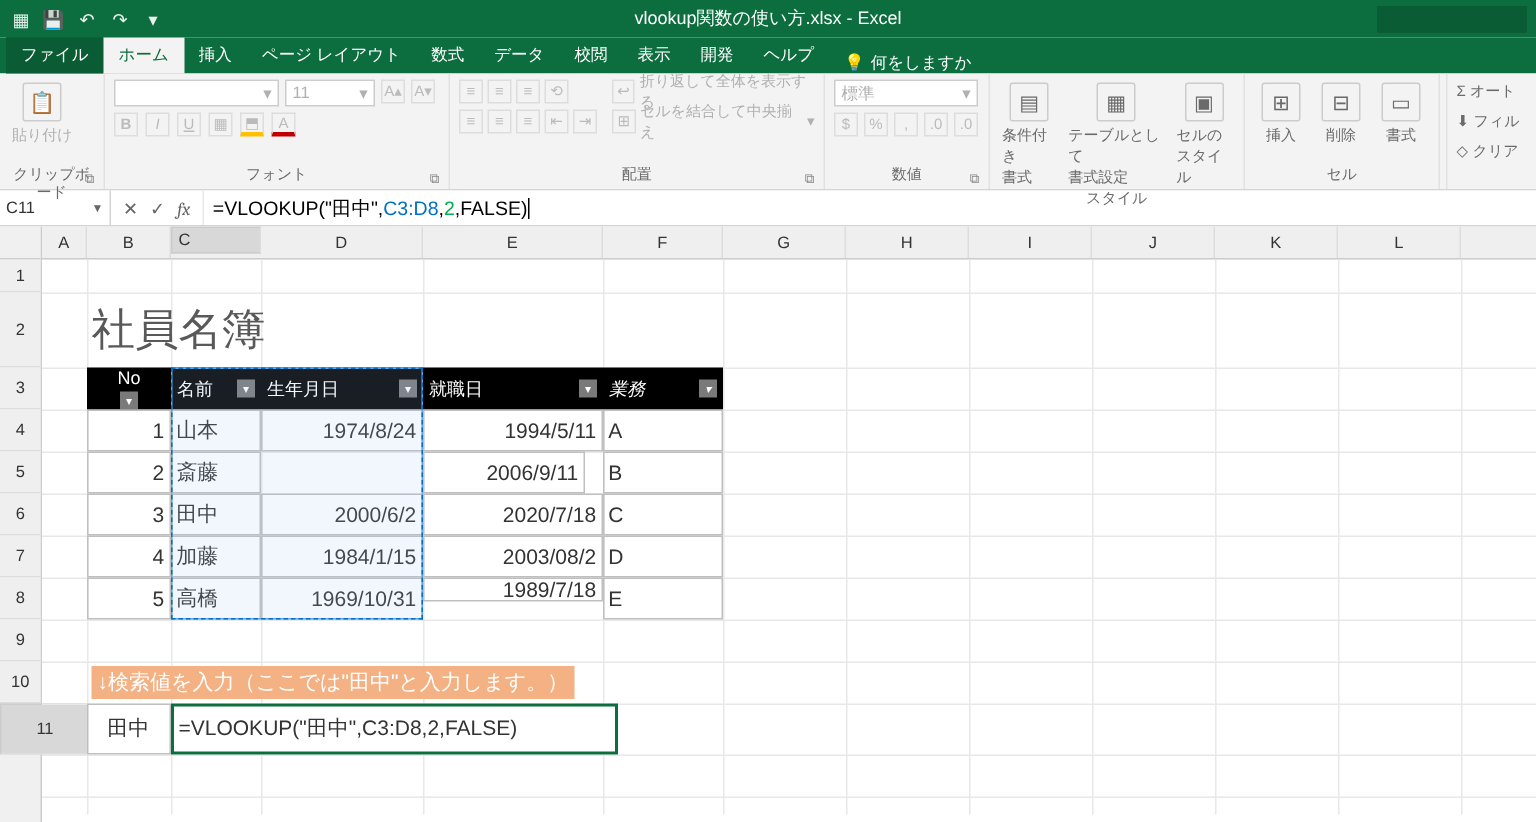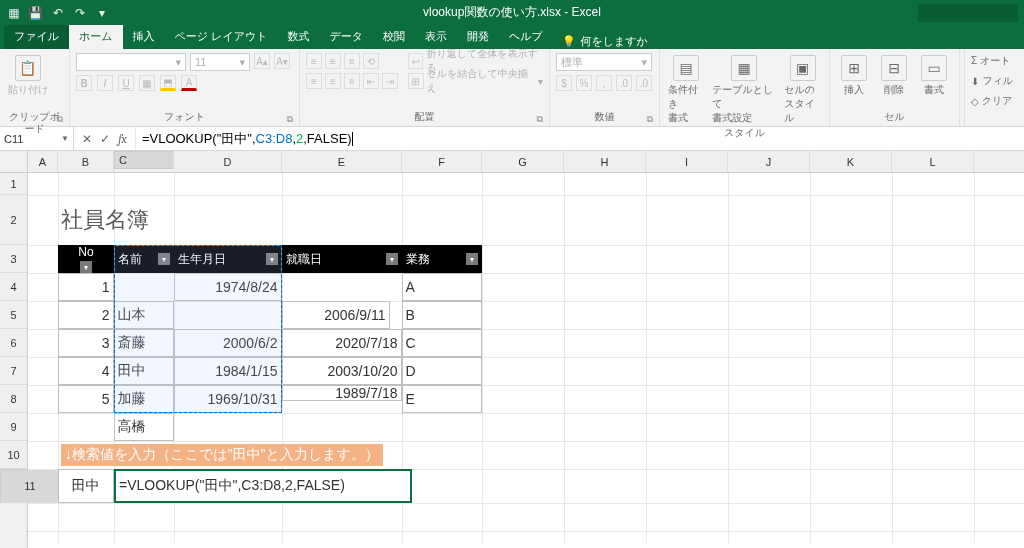--- a/index.html
+++ b/index.html
@@ -61,7 +61,7 @@
 .colline { position:absolute; top:0; bottom:0; border-right:1px solid #e8e8e8;}
 
 .cell { position:absolute; font-size:14px; display:flex; align-items:center; padding:0 3px; overflow:visible; white-space:nowrap;}
-.title-cell { font-size:22px; color:#595959; font-family:"Yu Gothic","Meiryo",sans-serif;}
+.title-cell { font-size:29px; color:#595959; font-family:"Yu Gothic","Meiryo",sans-serif;}
 .hdr-cell { background:#000; color:#fff; display:flex; align-items:center; padding:0 4px; justify-content:space-between;}
 .hdr-cell .filt { width:12px; height:12px; background:#7a7a7a; color:#fff; font-size:8px; display:flex; align-items:center; justify-content:center;}
 .data-cell { border:1px solid #bfbfbf; margin:-0.5px -0.5px; }

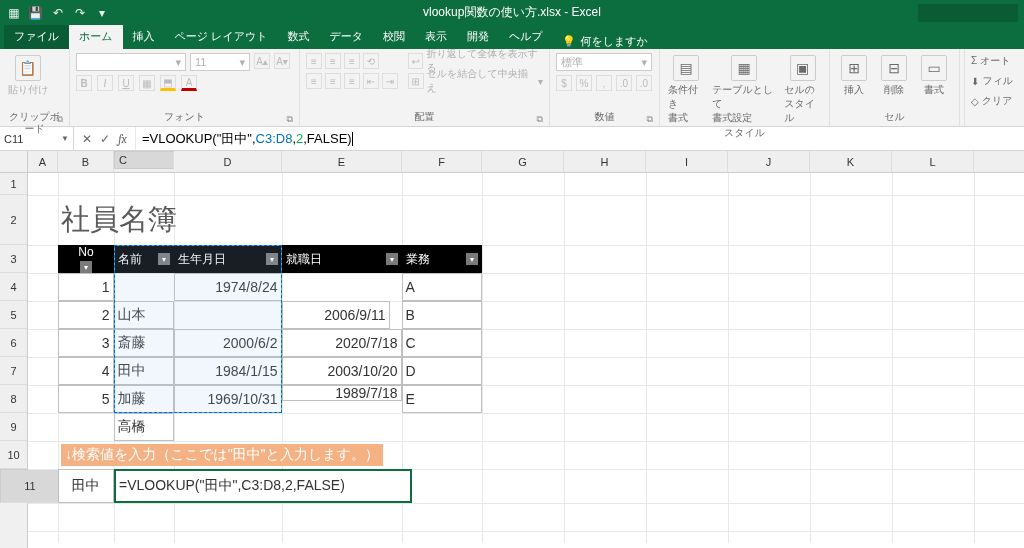--- a/index.html
+++ b/index.html
@@ -345,7 +345,7 @@
           <span>就職日</span>
           <span class="filt">▾</span>
         </div>
-        <div class="hdr-cell" style="position: absolute; left: 374px; top: 72px; width: 80px; height: 28px;">
+        <div class="hdr-cell" style="position: absolute; left: 374px; top: 72px; width: 80px; height: 28px; font-style: italic;">
           <span>業務</span>
           <span class="filt">▾</span>
         </div>

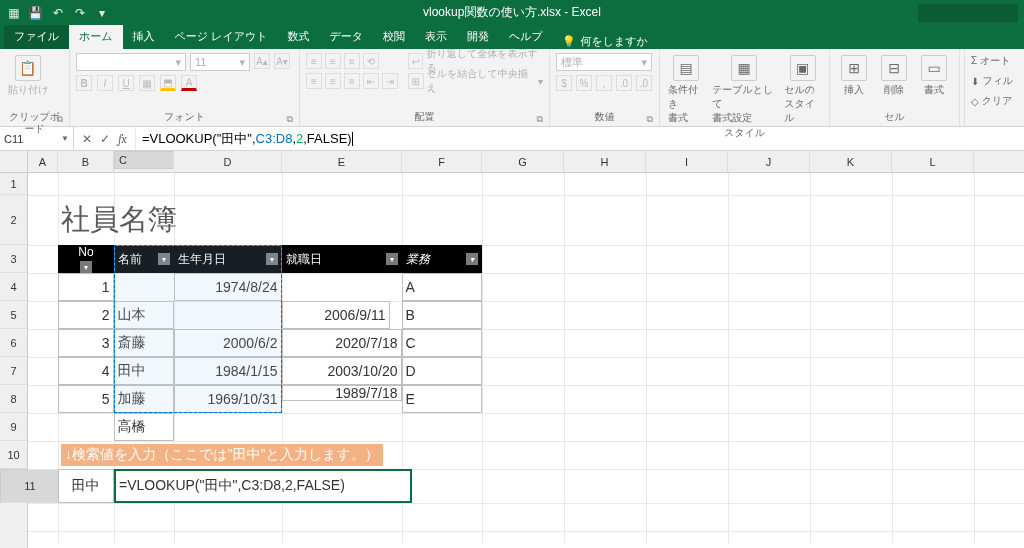--- a/index.html
+++ b/index.html
@@ -66,7 +66,7 @@
 .hdr-cell .filt { width:12px; height:12px; background:#7a7a7a; color:#fff; font-size:8px; display:flex; align-items:center; justify-content:center;}
 .data-cell { border:1px solid #bfbfbf; margin:-0.5px -0.5px; }
 .num { justify-content:flex-end;}
-.name-cell { font-family:"MS Gothic","Yu Gothic",monospace;margin-top:28px;}
+.name-cell { font-family:"MS Gothic","Yu Gothic",monospace;}
 .sel-range { position:absolute; border:1px solid #6aa4e0; background:rgba(160,200,240,0.15); pointer-events:none;}
 .sel-range.r2 { border-style:dashed; border-color:#0070c0; background:transparent;}
 .orange { background:#f4b183; color:#fff; padding:2px 4px;}

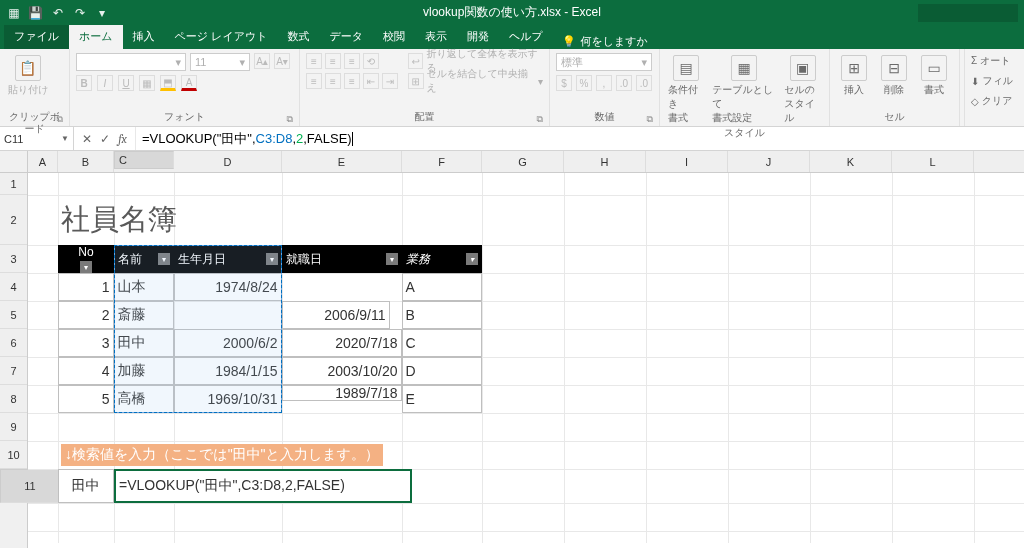--- a/index.html
+++ b/index.html
@@ -352,6 +352,7 @@
         <div class="cell data-cell num" style="left: 30px; top: 100px; width: 56px; height: 28px;">1</div>
         <div class="cell data-cell name-cell" style="left: 86px; top: 100px; width: 60px; height: 28px;">山本</div>
         <div class="cell data-cell num" style="left: 146px; top: 100px; width: 108px; height: 28px;">1974/8/24</div>
+        <div class="cell data-cell num" style="left: 254px; top: 100px; width: 120px; height: 28px;">1994/5/11</div>
         <div class="cell data-cell" style="left: 374px; top: 100px; width: 80px; height: 28px;">A</div>
         <div class="cell data-cell num" style="left: 30px; top: 128px; width: 56px; height: 28px;">2</div>
         <div class="cell data-cell name-cell" style="left: 86px; top: 128px; width: 60px; height: 28px;">斎藤</div>

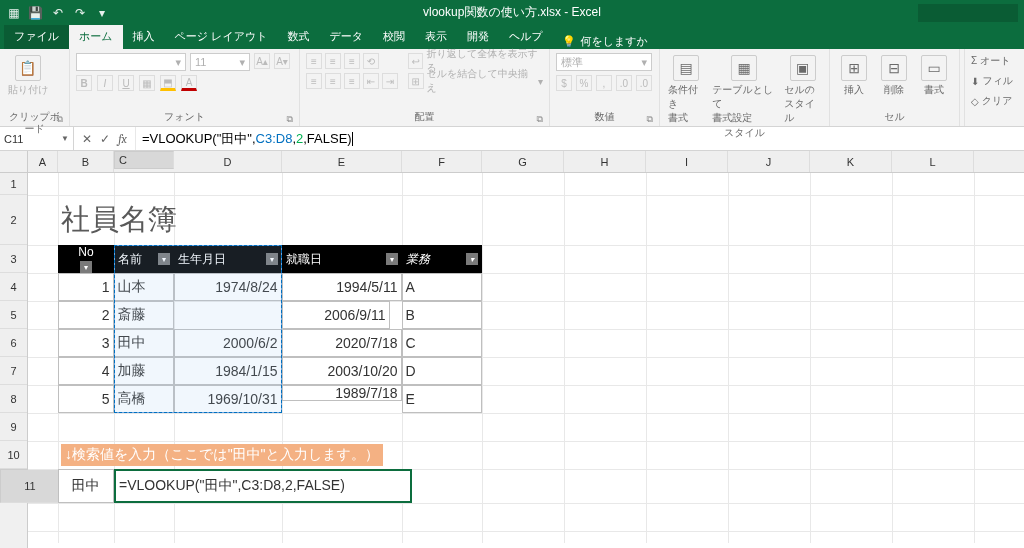--- a/index.html
+++ b/index.html
@@ -366,7 +366,7 @@
         <div class="cell data-cell num" style="left: 30px; top: 184px; width: 56px; height: 28px;">4</div>
         <div class="cell data-cell name-cell" style="left: 86px; top: 184px; width: 60px; height: 28px;">加藤</div>
         <div class="cell data-cell num" style="left: 146px; top: 184px; width: 108px; height: 28px;">1984/1/15</div>
-        <div class="cell data-cell num" style="left: 254px; top: 184px; width: 120px; height: 28px;">2003/10/20</div>
+        <div class="cell data-cell num" style="left: 254px; top: 184px; width: 120px; height: 28px;">2003/08/2</div>
         <div class="cell data-cell" style="left: 374px; top: 184px; width: 80px; height: 28px;">D</div>
         <div class="cell data-cell num" style="left: 30px; top: 212px; width: 56px; height: 28px;">5</div>
         <div class="cell data-cell name-cell" style="left: 86px; top: 212px; width: 60px; height: 28px;">高橋</div>

